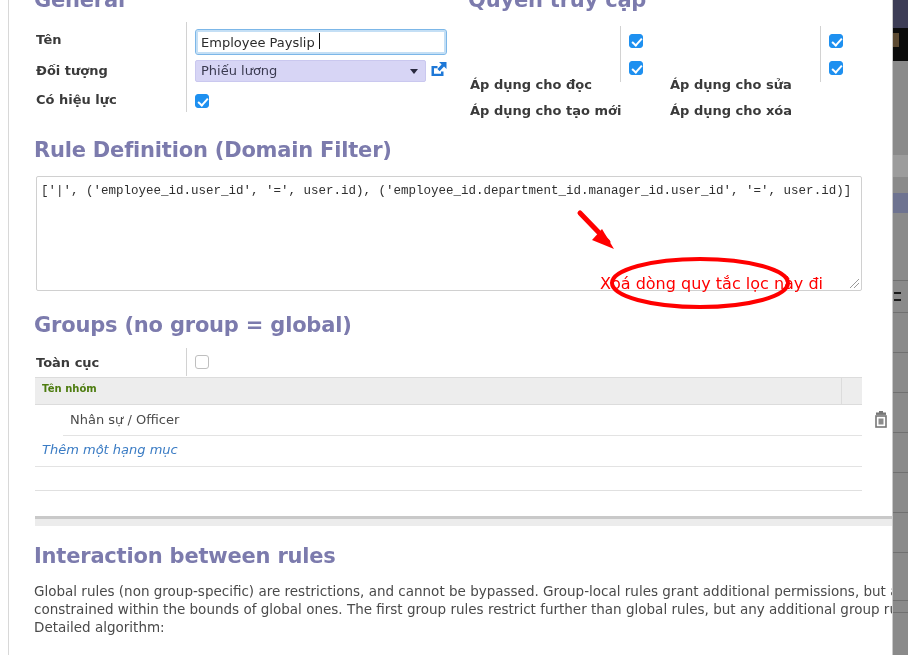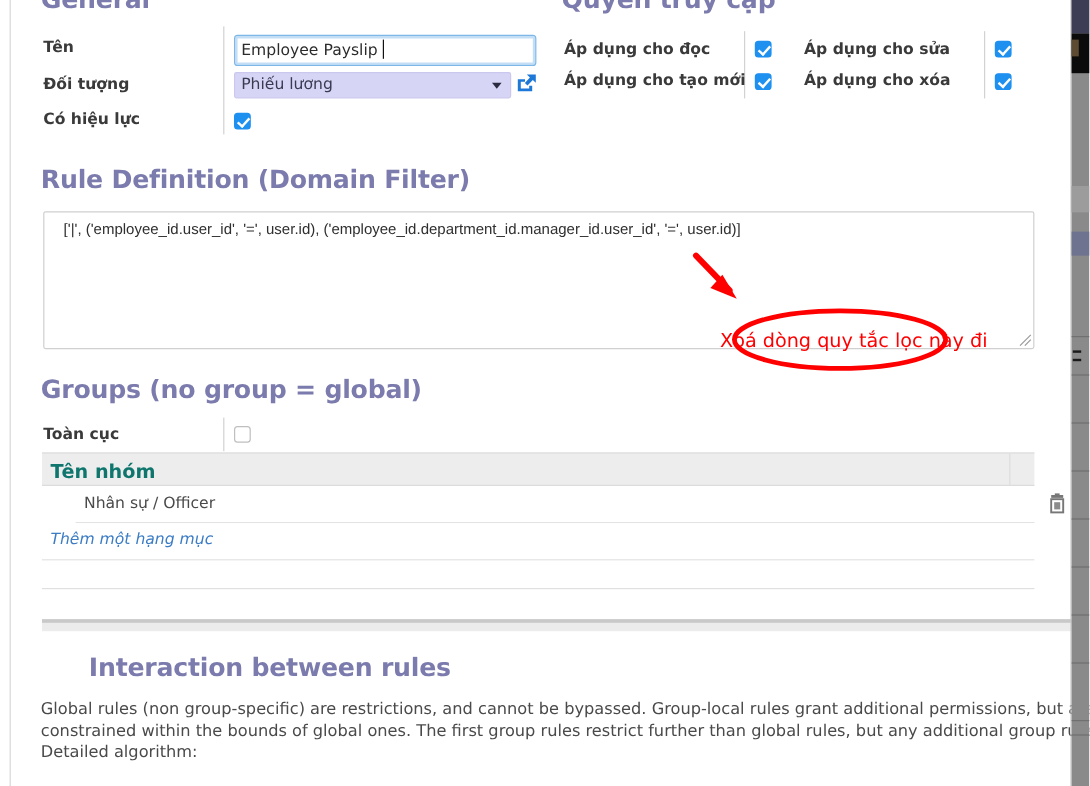--- a/index.html
+++ b/index.html
@@ -178,7 +178,7 @@
   .eff-cb { position: absolute; left: 195px; top: 94px; }
 
   
-  .ar-label { position: absolute; }
+  .ar-label { position: absolute; margin-top: 43px; }
   .ar-cb { position: absolute; }
 
   

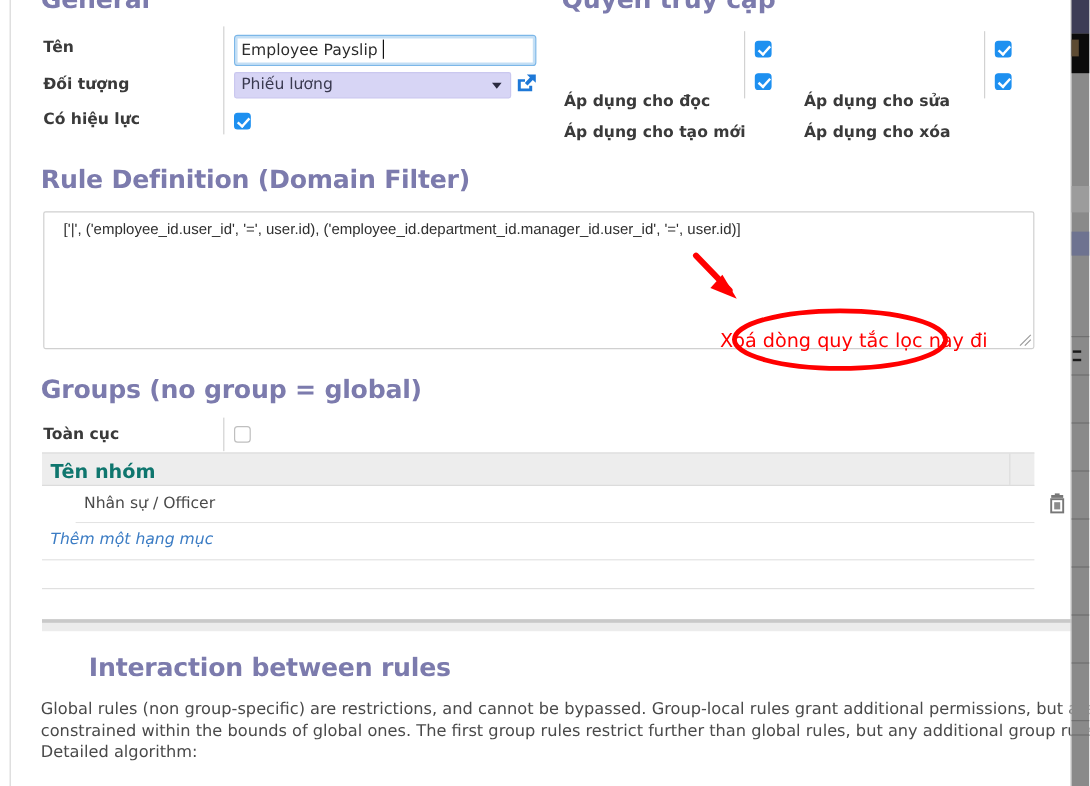--- a/index.html
+++ b/index.html
@@ -191,10 +191,10 @@
     background: #ffffff;
     border: 1px solid #d0d0d0;
     border-radius: 2px;
-    font-family: Liberation Sans, sans-serif;
+    font-family: Liberation Mono, monospace;
     font-size: 12.5px;
     color: #2f2f2f;
-    padding: 6px 16px;
+    padding: 6px 4px;
     line-height: 16px;
     overflow: hidden;
     white-space: nowrap;

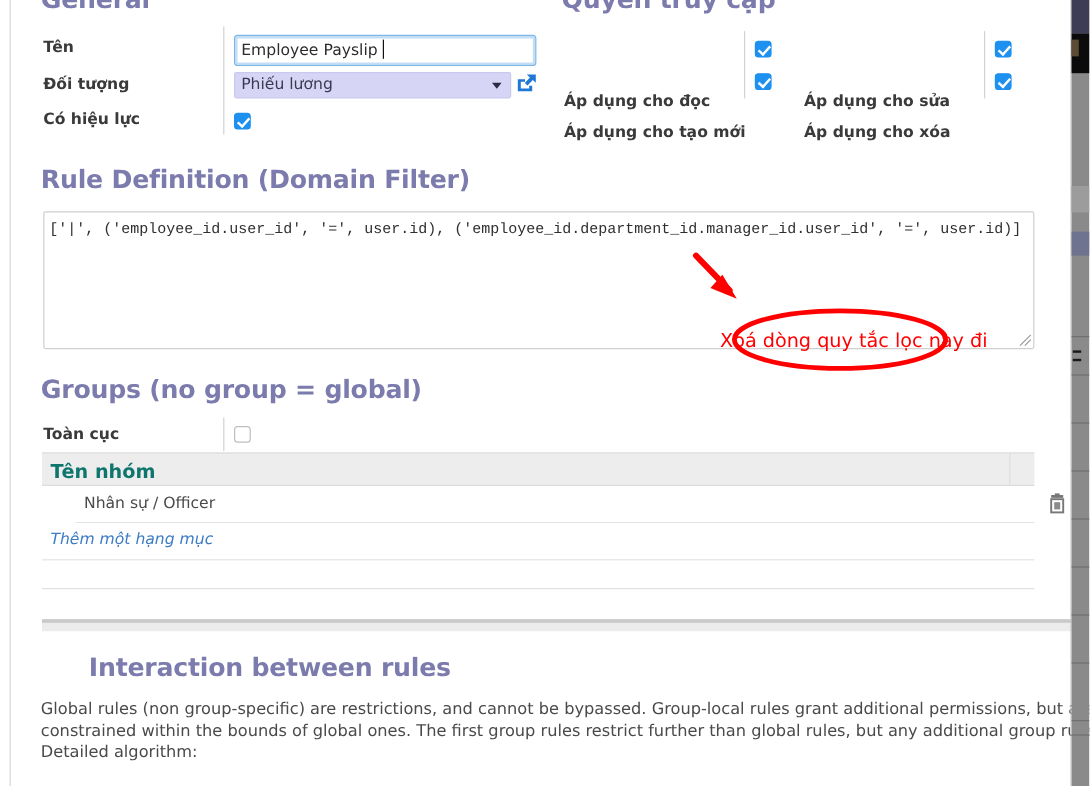--- a/index.html
+++ b/index.html
@@ -242,8 +242,8 @@
     position: absolute;
     left: 7px; top: 5px;
     font-weight: bold;
-    font-size: 16px;
-    color: #0f766e;
+    font-size: 10px;
+    color: #4d7c0f;
   }
   .grp-head .colsep {
     position: absolute;

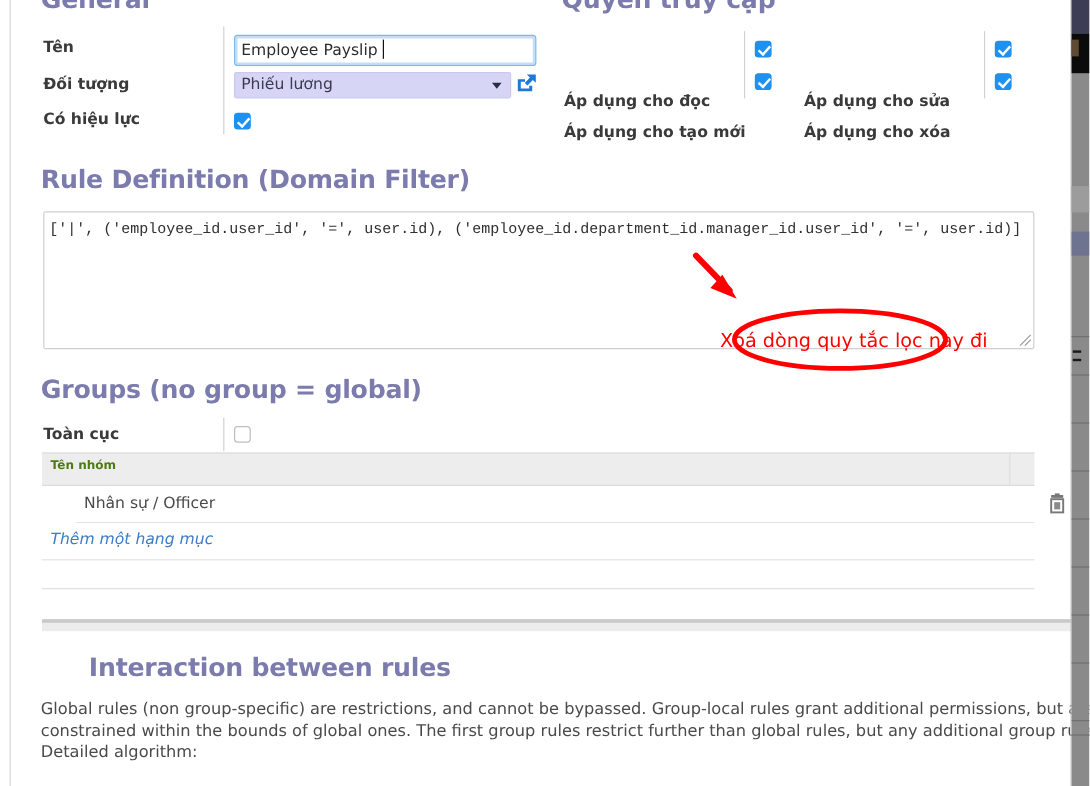--- a/index.html
+++ b/index.html
@@ -300,7 +300,7 @@
   }
 
   
-  #inter-title { position: absolute; left: 34px; top: 546px; margin-left: 40px; }
+  #inter-title { position: absolute; left: 34px; top: 546px; }
   .inter-body {
     position: absolute;
     left: 34px; top: 582px;

